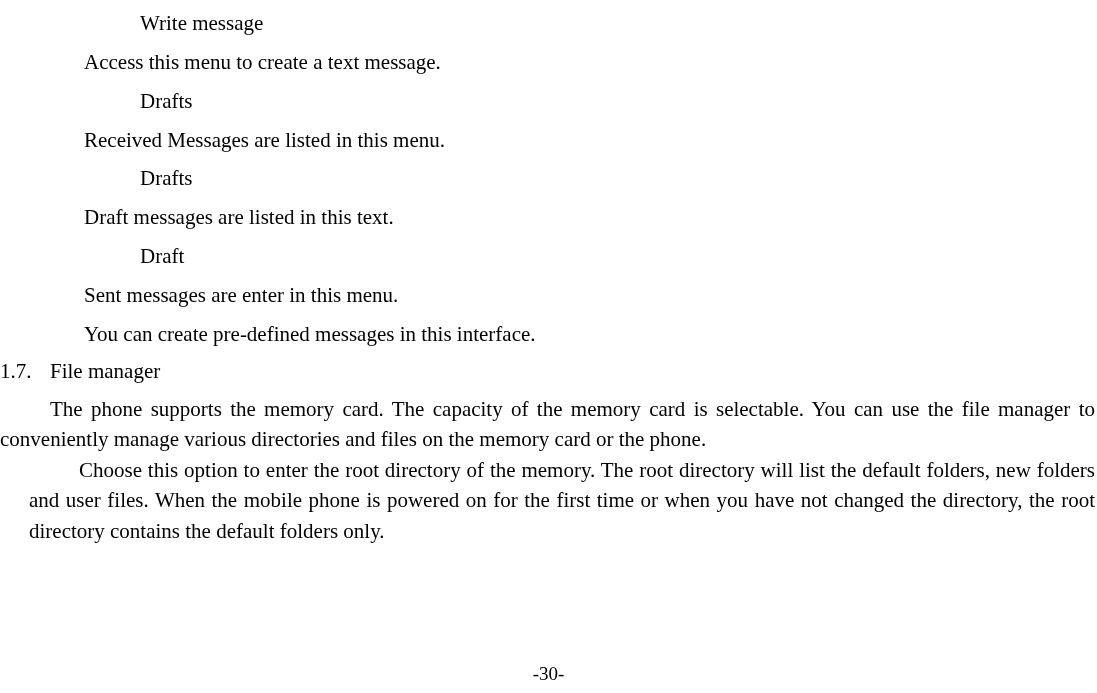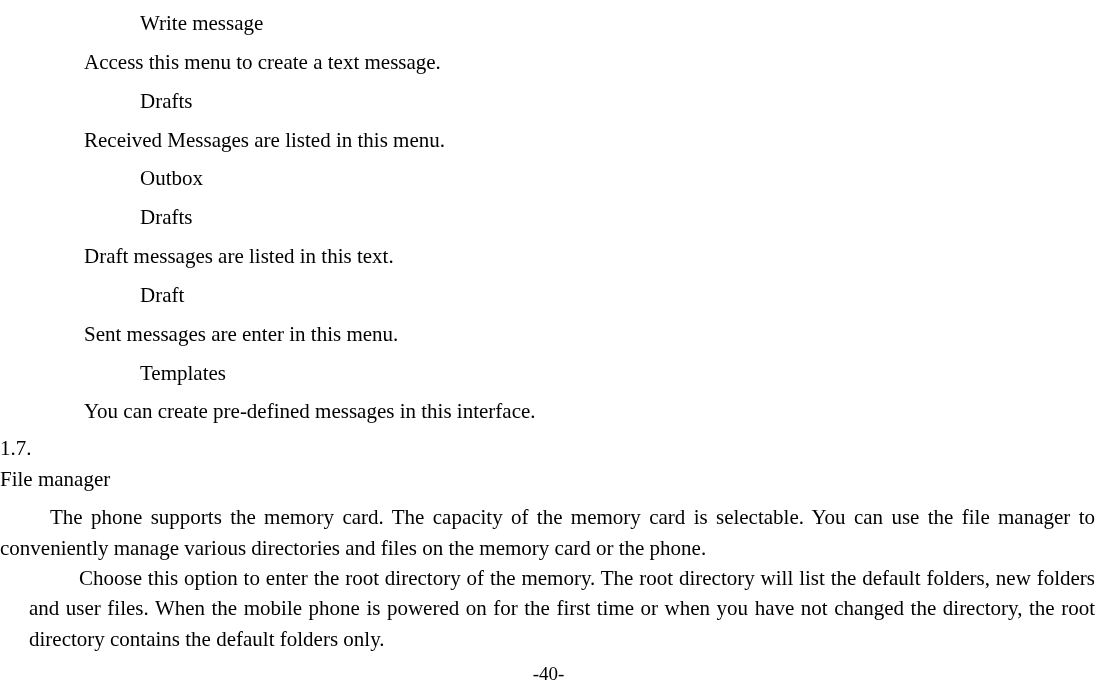--- a/index.html
+++ b/index.html
@@ -68,7 +68,6 @@
   <div class="heading-indent">Drafts</div>
   <div class="desc-indent">Received Messages are listed in this menu.</div>
 
-  <div class="heading-indent">Outbox</div>
 
   <div class="heading-indent">Drafts</div>
   <div class="desc-indent">Draft messages are listed in this text.</div>

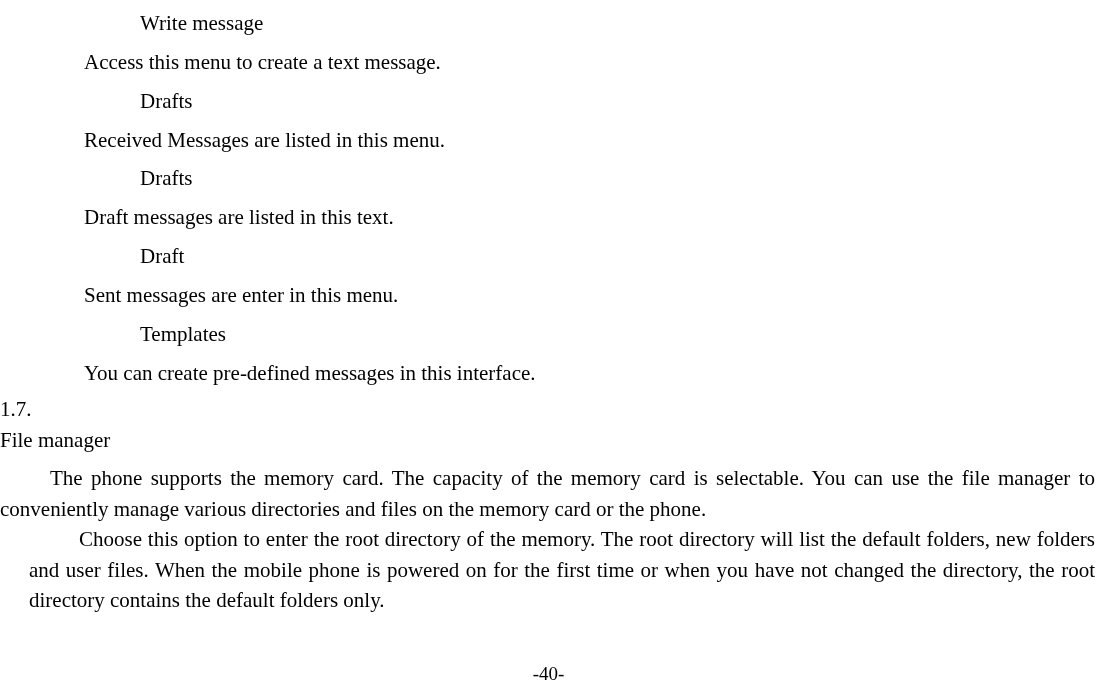--- a/index.html
+++ b/index.html
@@ -75,7 +75,6 @@
   <div class="heading-indent">Draft</div>
   <div class="desc-indent">Sent messages are enter in this menu.</div>
 
-  <div class="heading-indent">Templates</div>
   <div class="desc-indent">You can create pre-defined messages in this interface.</div>
 
   <div class="section-row">

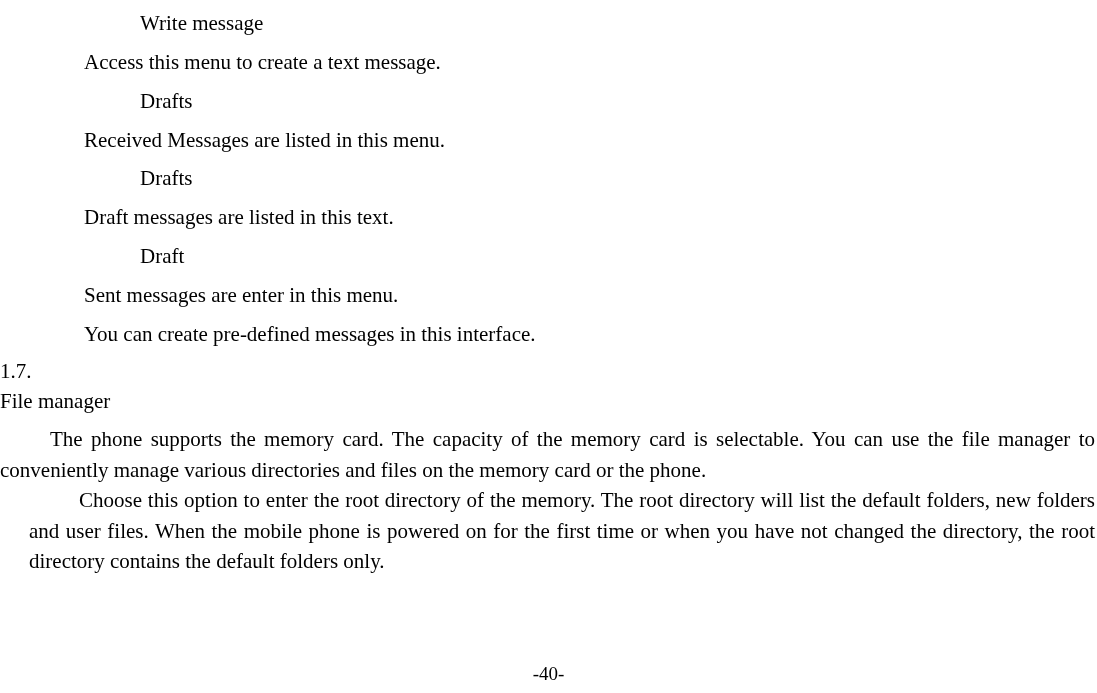--- a/index.html
+++ b/index.html
@@ -30,7 +30,6 @@
     display: flex;
     line-height: 1.45;
     padding-top: 2px;
-    flex-direction: column;
   }
   .section-num {
     width: 50px;

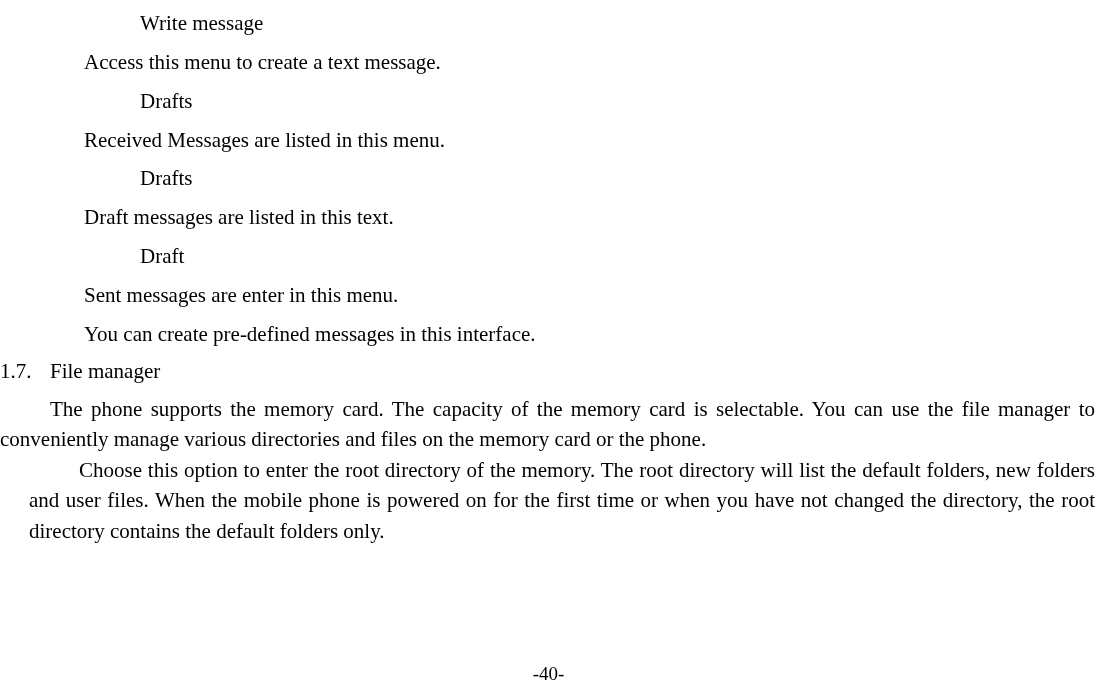--- a/index.html
+++ b/index.html
@@ -86,6 +86,6 @@
 
 </div>
 
-<div class="footer">-40-</div>
+<div class="footer">-30-</div>
 
 </body></html>

